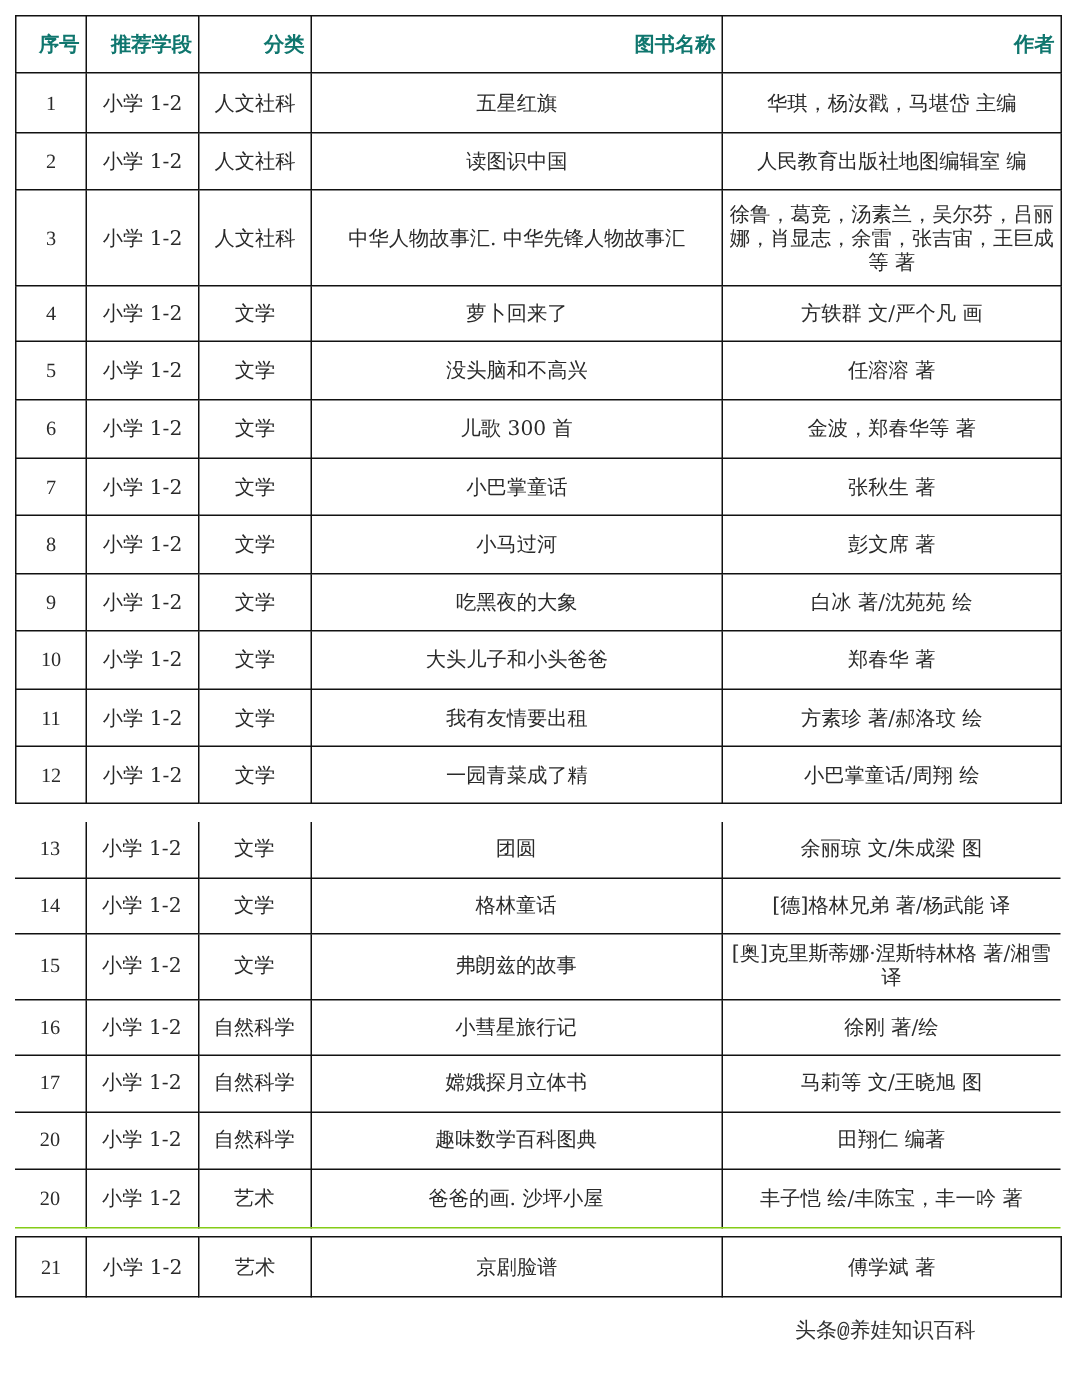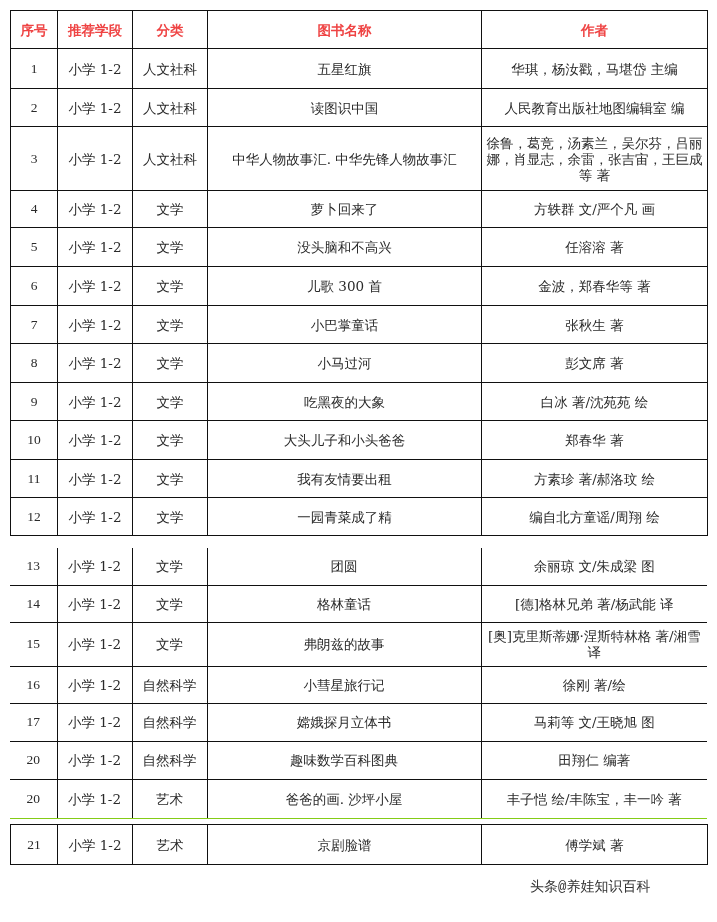--- a/index.html
+++ b/index.html
@@ -8,7 +8,7 @@
     .seg { position: absolute; left: 10px; width: 697px; border-collapse: collapse; table-layout: fixed; }
     .seg td, .seg th { border: 1px solid #111; text-align: center; vertical-align: middle;
            padding: 0 4px; font-size: 13.5px; line-height: 16px; font-weight: normal; }
-    .seg th { font-family: "DejaVu Sans", "Liberation Sans", sans-serif; font-weight: bold; font-size: 13.5px; color: #ef4444; }
+    .seg th { font-family: "DejaVu Sans", "Liberation Sans", sans-serif; font-weight: bold; font-size: 13.5px; color: #0f766e; text-align: right; }
     #seg1 { top: 10px; }
     #seg2 { top: 548px; }
     #seg3 { top: 824px; }

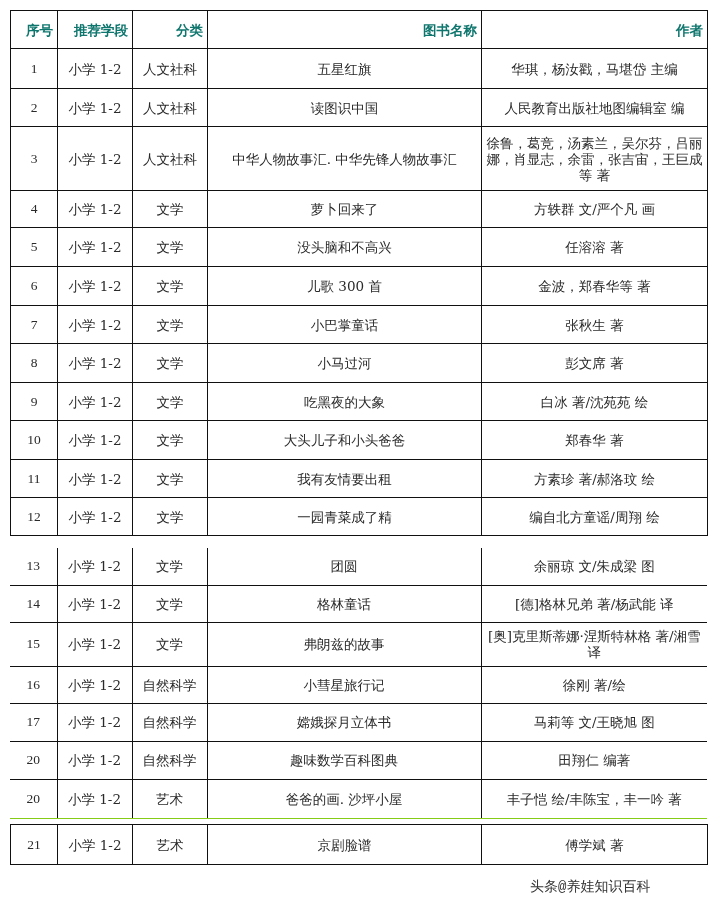--- a/index.html
+++ b/index.html
@@ -125,7 +125,7 @@
     <td>小学 1-2</td>
     <td>文学</td>
     <td>一园青菜成了精</td>
-    <td>编自北方童谣/周翔 绘</td>
+    <td>小巴掌童话/周翔 绘</td>
   </tr>
 </tbody>
   </table>

